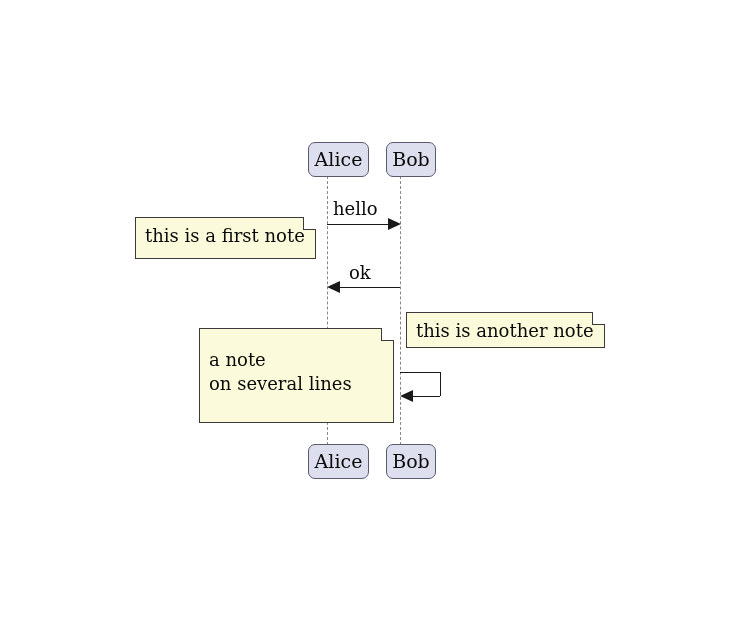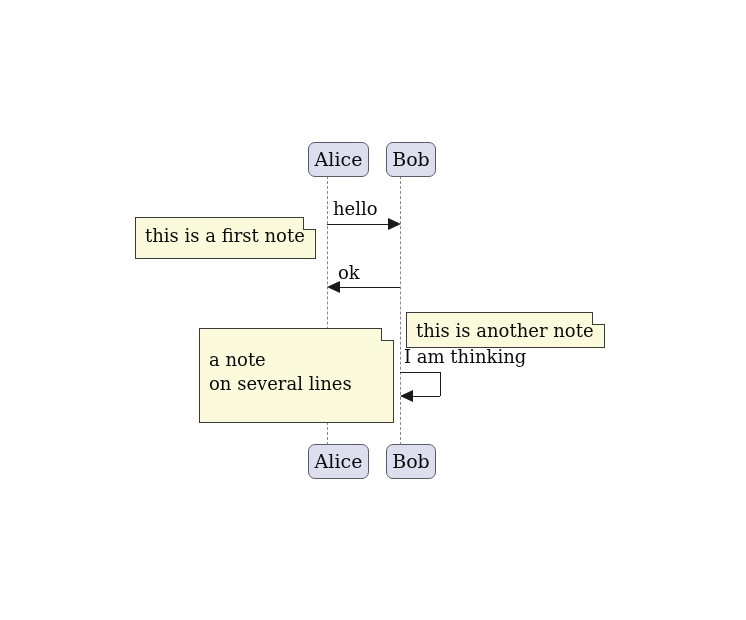--- a/index.html
+++ b/index.html
@@ -116,7 +116,7 @@
   <div class="msg-line" style="left:327px; top:224px; width:62px;"></div>
   <div class="arrowhead right" style="left:388px; top:218px;"></div>
 
-  <div class="msg-label" style="left:338px; top:264px;">ok</div>
+  <div class="msg-label" style="left:349px; top:264px;">ok</div>
   <div class="msg-line" style="left:339px; top:287px; width:61px;"></div>
   <div class="arrowhead left" style="left:327px; top:281px;"></div>
 

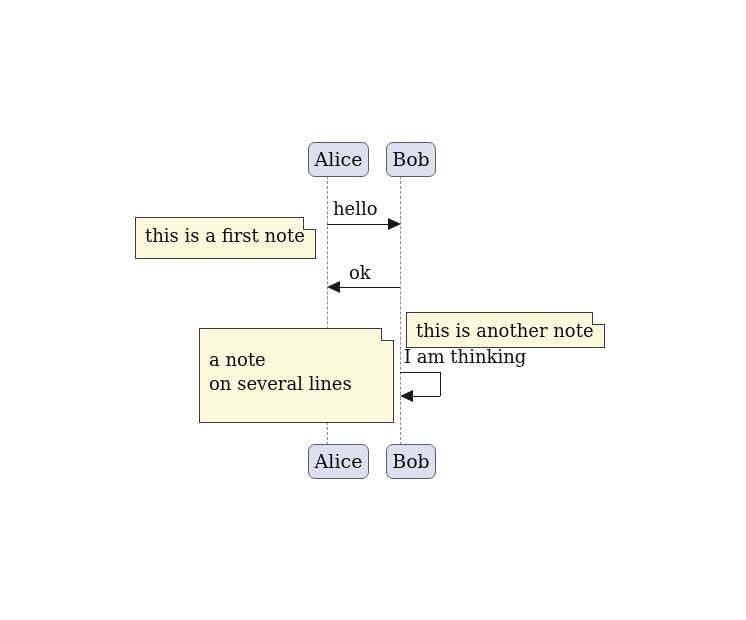--- a/index.html
+++ b/index.html
@@ -131,7 +131,6 @@
     <div class="note-line">on several lines</div>
   </div>
 
-  <div class="msg-label" style="left:404px; top:348px;">I am thinking</div>
   <div class="msg-line" style="left:400px; top:372px; width:40px;"></div>
   <div class="msg-vline" style="left:440px; top:372px; height:24px;"></div>
   <div class="msg-line" style="left:412px; top:396px; width:28px;"></div>

